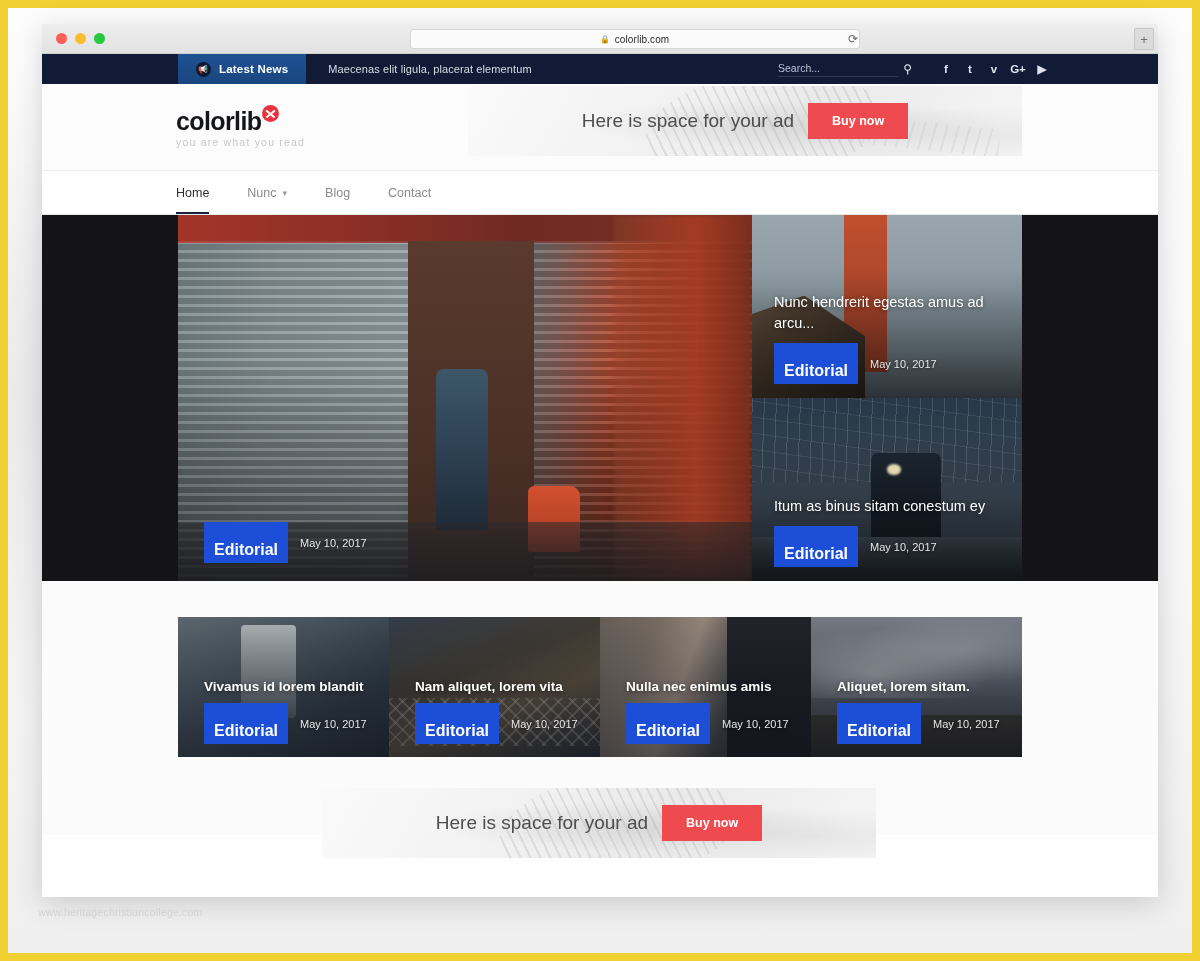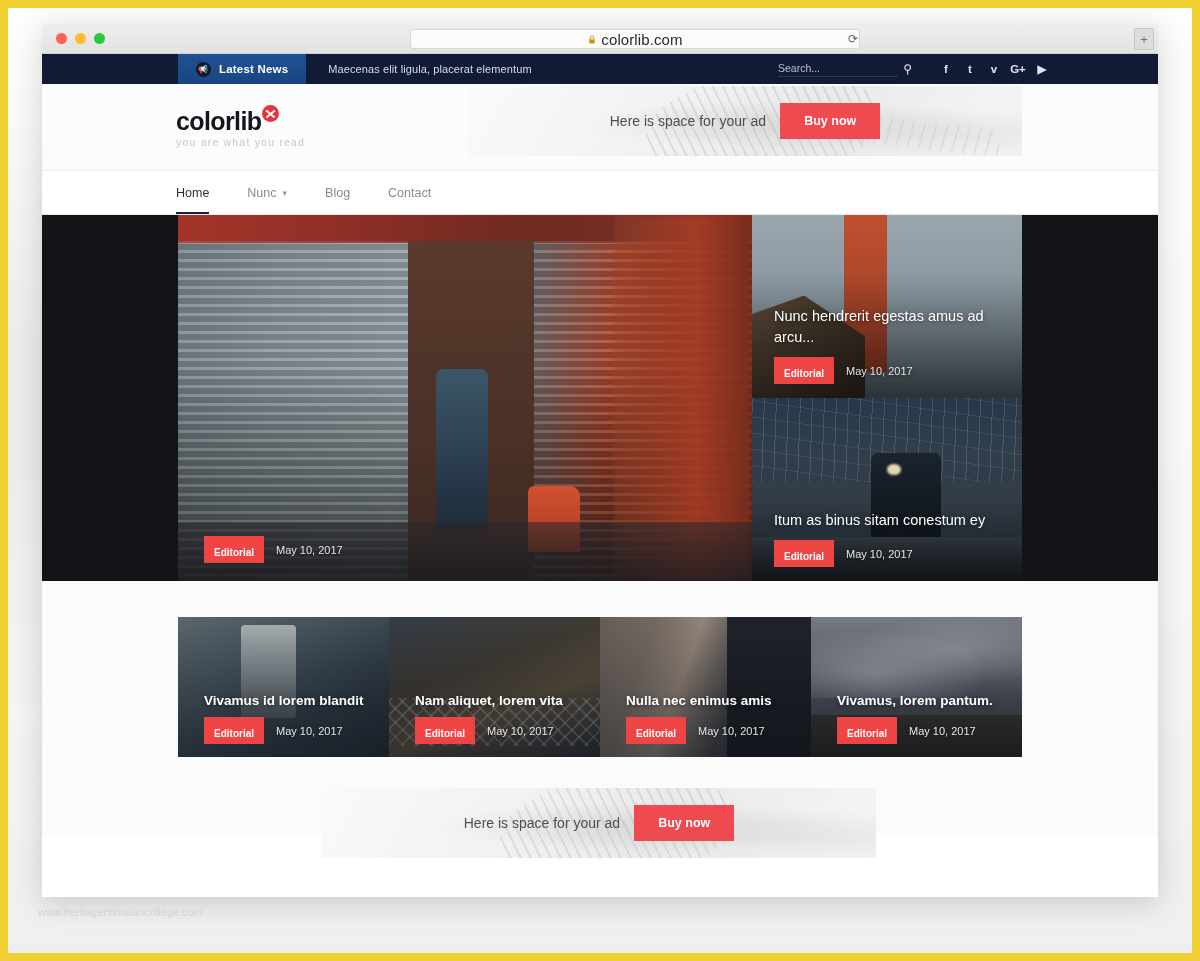--- a/index.html
+++ b/index.html
@@ -76,7 +76,7 @@
     gap: 4px;
   }
   .urlbar .lock { font-size: 8px; color: #4a4a4a; }
-  .urlbar .url  { font-size: 15px; color: #2b2b2b; letter-spacing: .1px; }
+  .urlbar .url  { font-size: 10px; color: #2b2b2b; letter-spacing: .1px; }
   .reload-wrap {
     position: absolute; left: 800px; top: 5px; width: 22px; height: 20px;
     display: flex; align-items: center; justify-content: center;

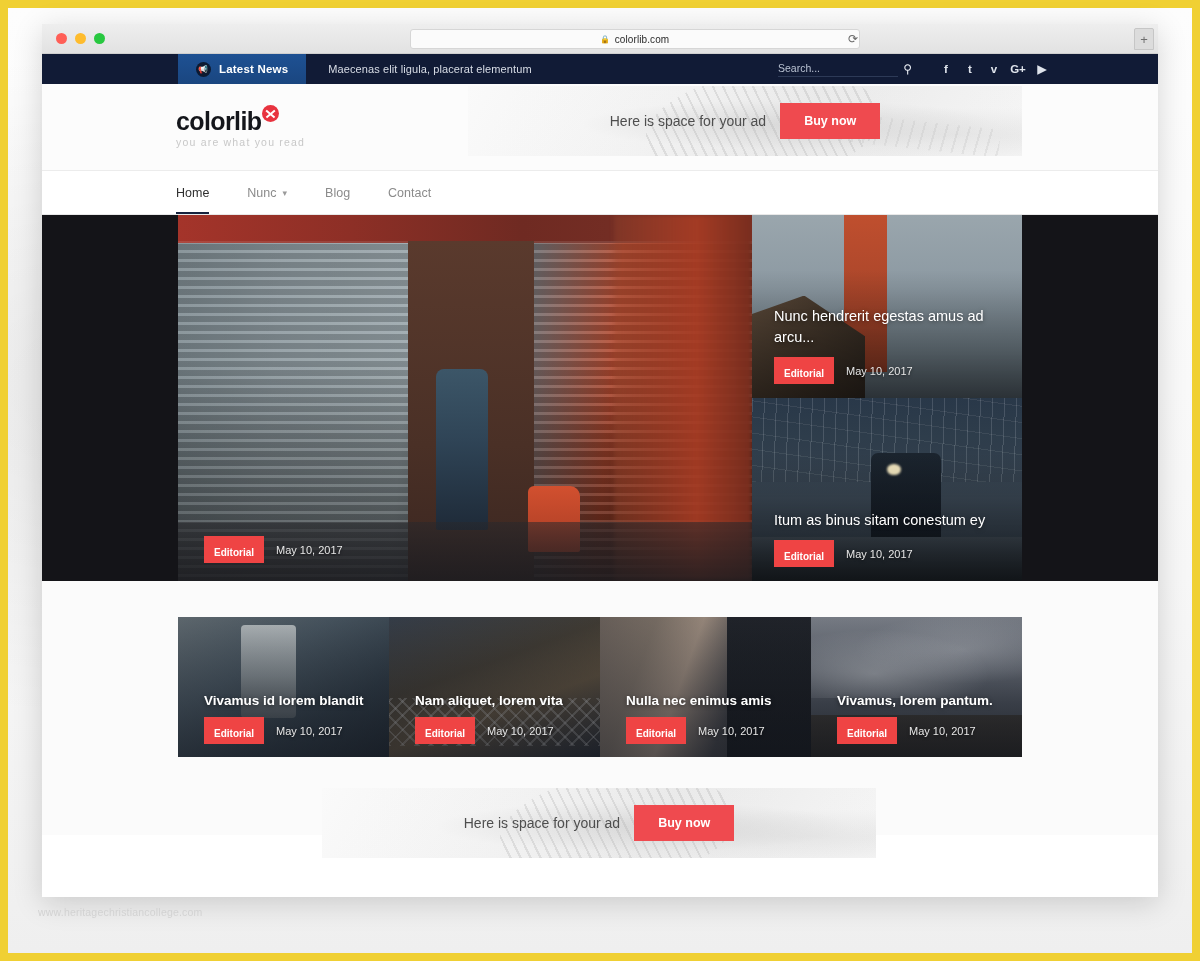--- a/index.html
+++ b/index.html
@@ -232,7 +232,7 @@
   }
   .ad-text {
     position: relative; z-index: 2;
-    font-size: 14px; color: #4e4e4e;
+    font-size: 19px; color: #4e4e4e;
   }
   .ad-btn {
     position: relative; z-index: 2;

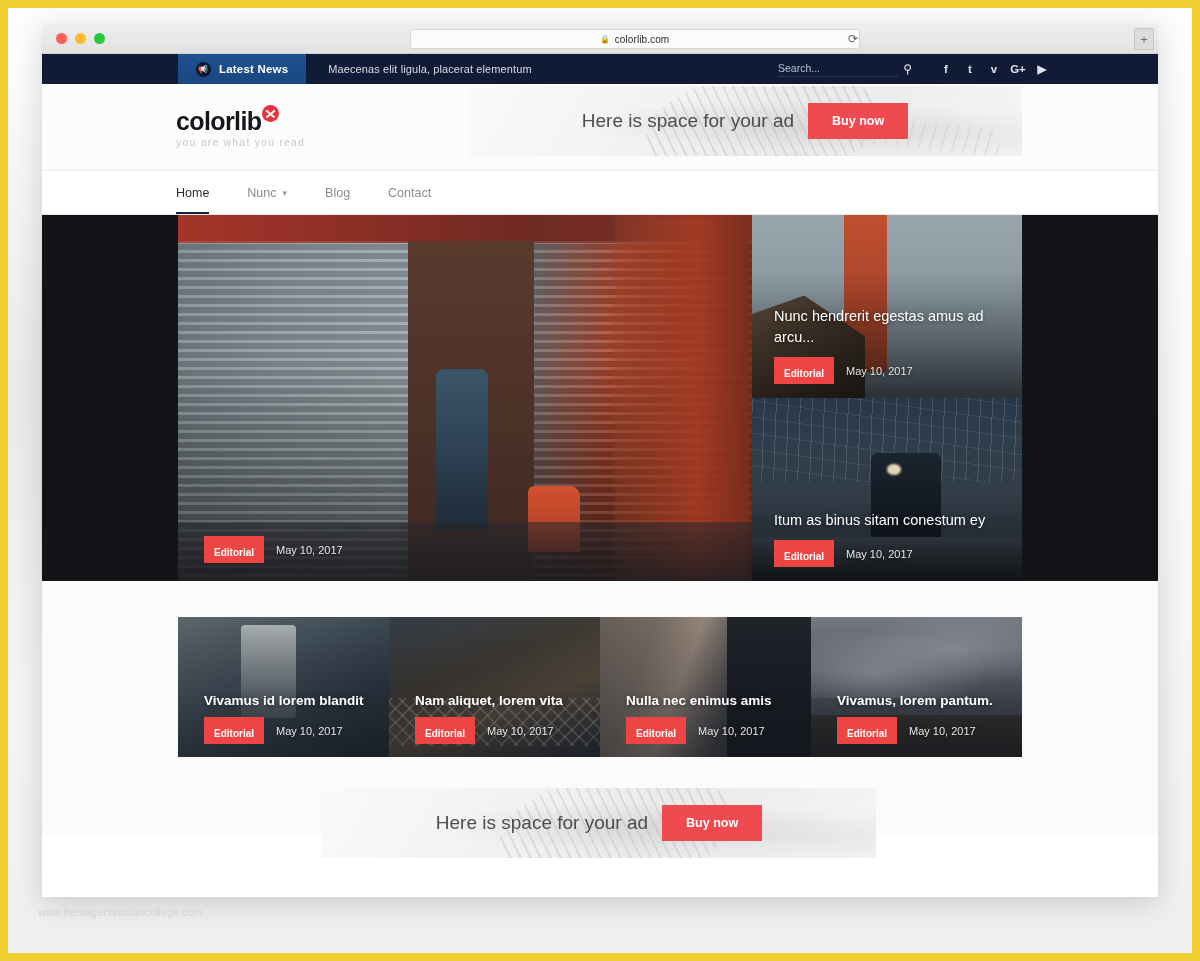--- a/index.html
+++ b/index.html
@@ -340,11 +340,11 @@
   }
   .meta { display: flex; align-items: center; gap: 12px; }
   .badge {
-    background: #ef4444;
+    background: #1d4ed8;
     color: #fff;
-    font-size: 10px;
+    font-size: 16px;
     font-weight: bold;
-    padding: 12px 10px 5px;
+    padding: 20px 10px 5px;
     line-height: 1;
   }
   .date {

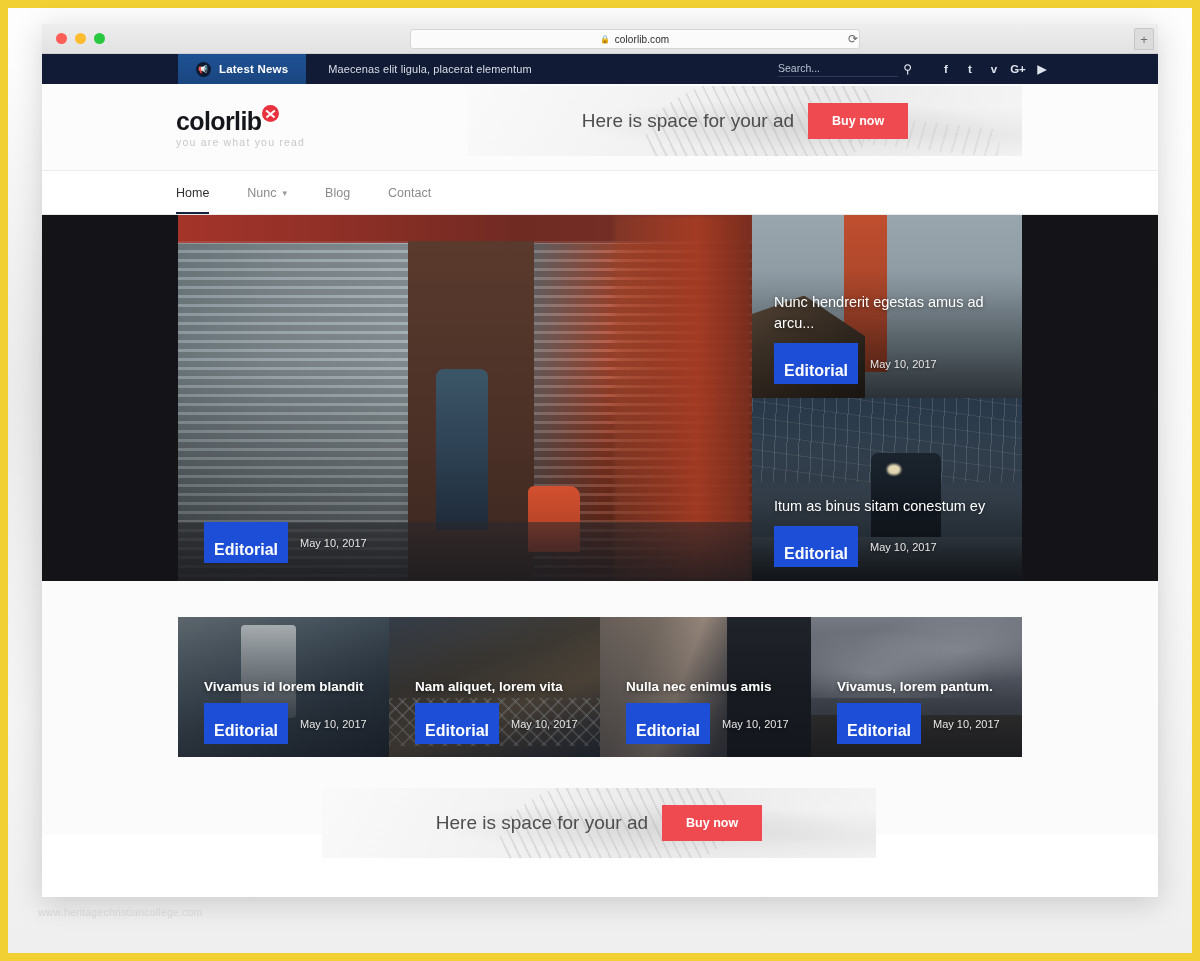--- a/index.html
+++ b/index.html
@@ -708,7 +708,7 @@
           <div class="art-clouds"></div>
           <div class="scrim"></div>
           <div class="cap">
-            <h4>Vivamus, lorem pantum.</h4>
+            <h4>Aliquet, lorem sitam.</h4>
             <div class="meta">
               <span class="badge">Editorial</span>
               <span class="date">May 10, 2017</span>

